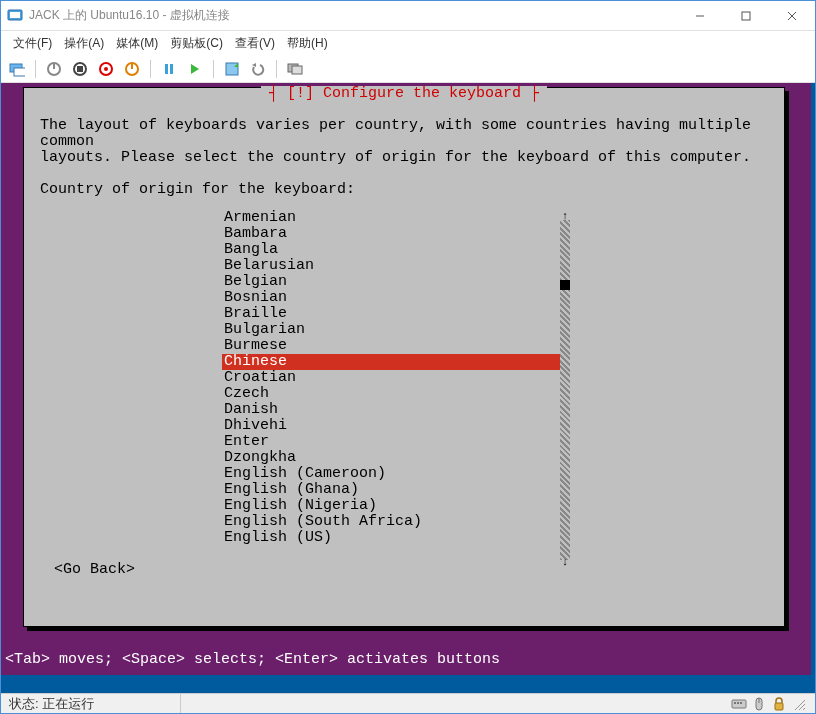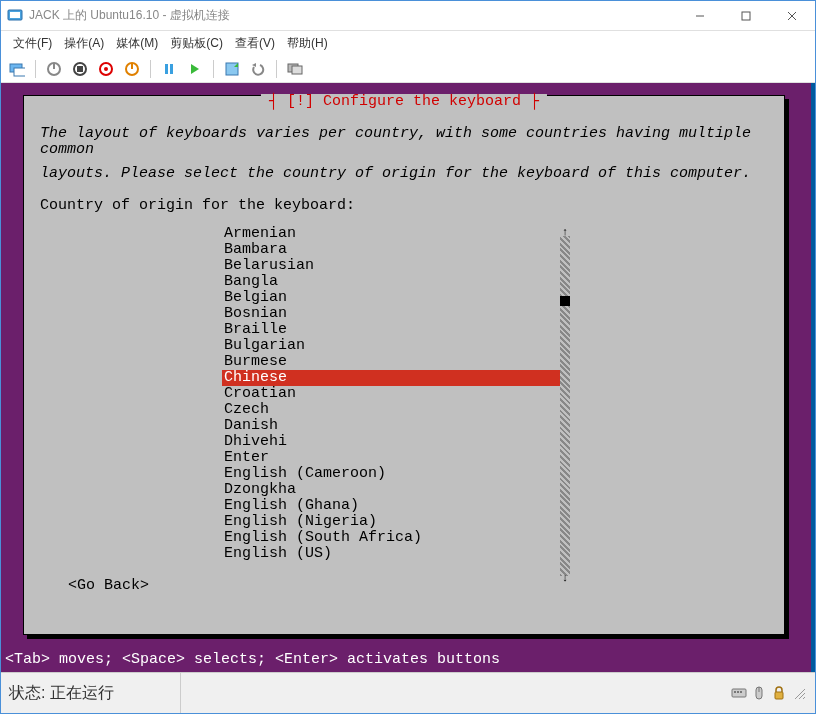--- a/index.html
+++ b/index.html
@@ -94,7 +94,7 @@
   .term-box {
     position: absolute;
     left: 22px;
-    top: 12px;
+    top: 4px;
     width: 762px;
     height: 540px;
     background: #c0c0c0;

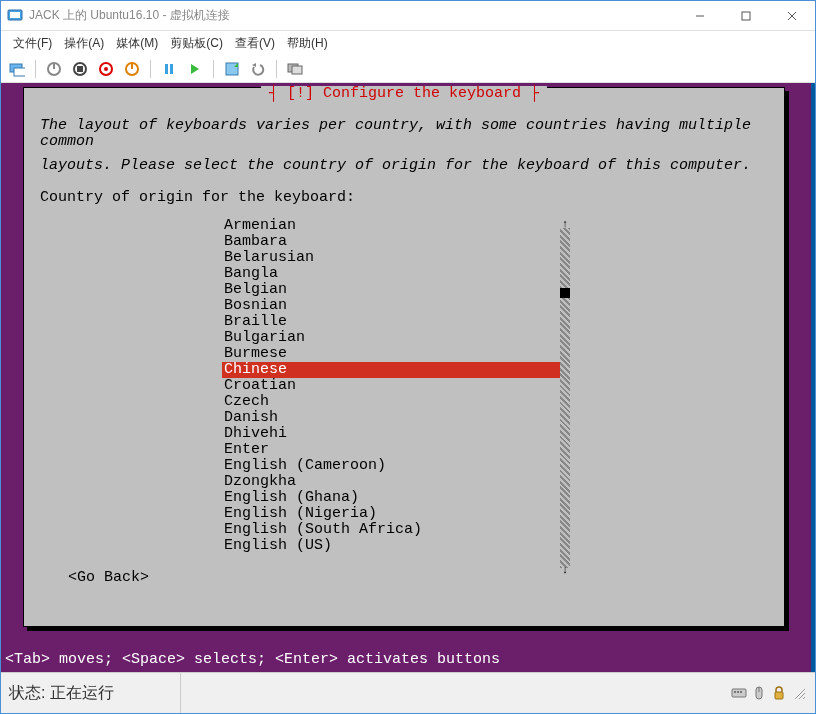--- a/index.html
+++ b/index.html
@@ -122,7 +122,6 @@
     margin-top: 18px;
     white-space: pre-wrap;
     word-break: break-word;
-    font-style: italic;
   }
   .term-prompt {
     margin-top: 16px;

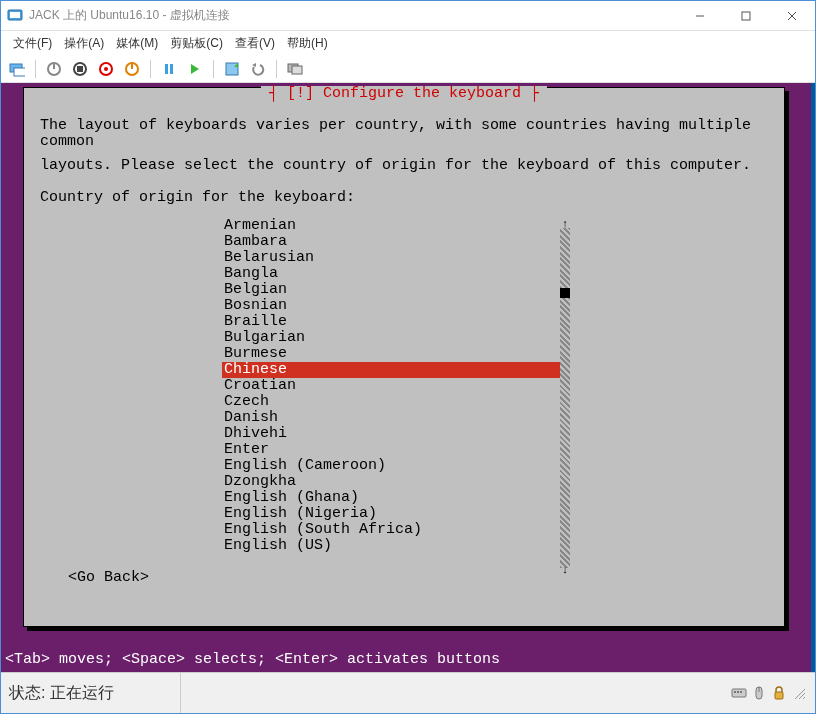--- a/index.html
+++ b/index.html
@@ -330,7 +330,7 @@
         <div class="box-title">┤ <span>[!] Configure the keyboard</span> ├</div>
 
         <div class="term-intro">The layout of keyboards varies per country, with some countries having multiple common</div>
-        <div class="term-intro" style="margin-top:8px">layouts. Please select the country of origin for the keyboard of this computer.</div>
+        <div class="term-intro" style="margin-top:0">layouts. Please select the country of origin for the keyboard of this computer.</div>
 
         <div class="term-prompt">Country of origin for the keyboard:</div>
 

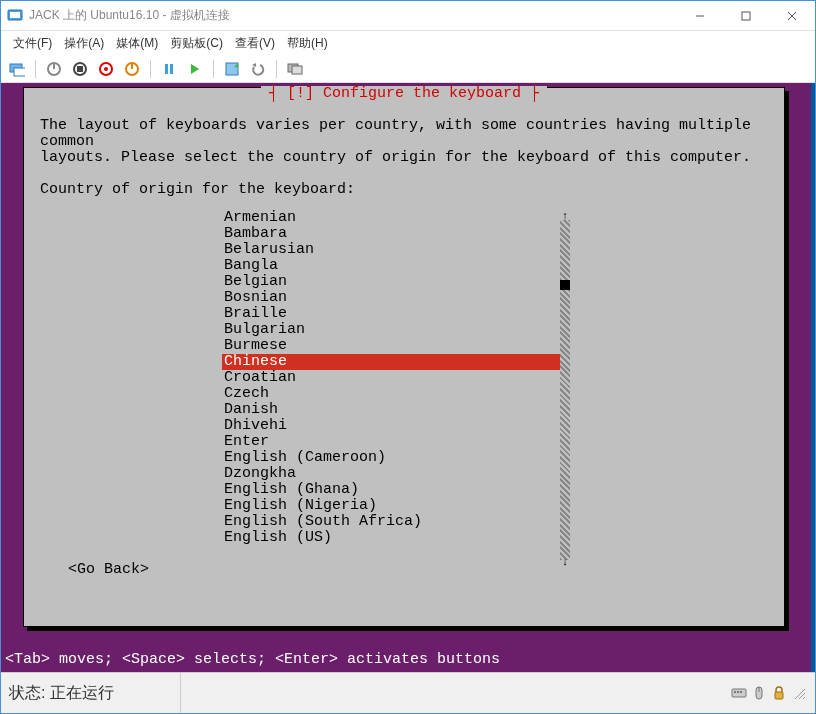--- a/index.html
+++ b/index.html
@@ -337,8 +337,8 @@
         <div class="list-wrap" id="list-wrap">
           <div class="list-row">Armenian</div>
             <div class="list-row">Bambara</div>
+            <div class="list-row">Bangla</div>
             <div class="list-row">Belarusian</div>
-            <div class="list-row">Bangla</div>
             <div class="list-row">Belgian</div>
             <div class="list-row">Bosnian</div>
             <div class="list-row">Braille</div>

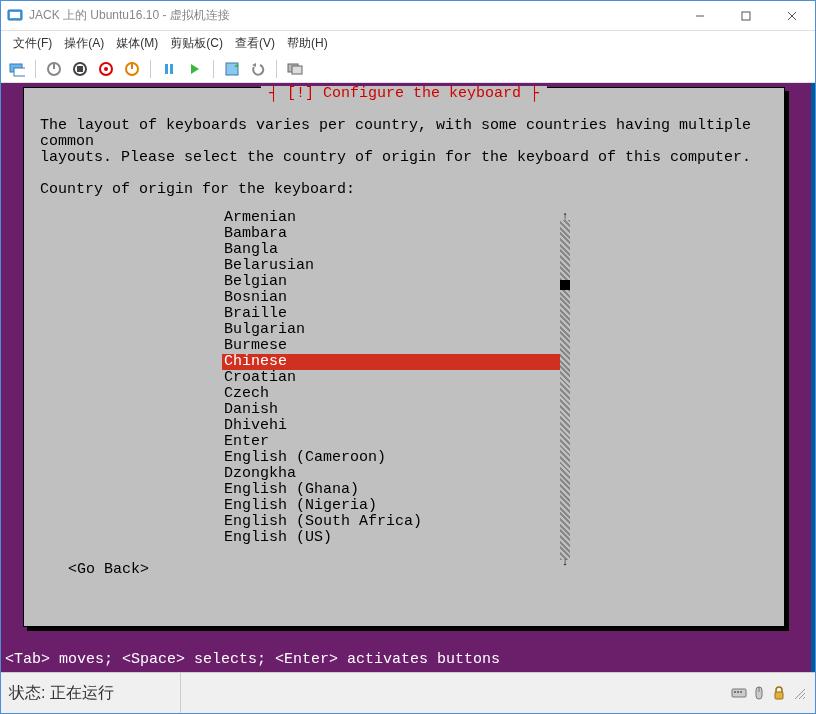--- a/index.html
+++ b/index.html
@@ -350,8 +350,8 @@
             <div class="list-row">Danish</div>
             <div class="list-row">Dhivehi</div>
             <div class="list-row">Enter</div>
+            <div class="list-row">Dzongkha</div>
             <div class="list-row">English (Cameroon)</div>
-            <div class="list-row">Dzongkha</div>
             <div class="list-row">English (Ghana)</div>
             <div class="list-row">English (Nigeria)</div>
             <div class="list-row">English (South Africa)</div>

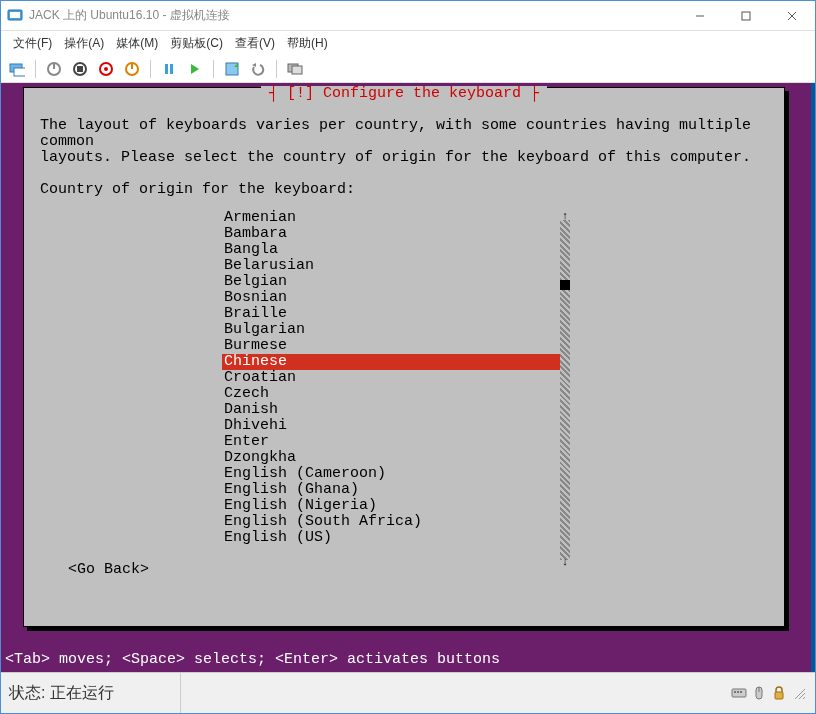--- a/index.html
+++ b/index.html
@@ -172,7 +172,7 @@
   }
   .go-back {
     margin-top: 16px;
-    margin-left: 28px;
+    margin-left: 14px;
   }
   .hint-bar {
     position: absolute;

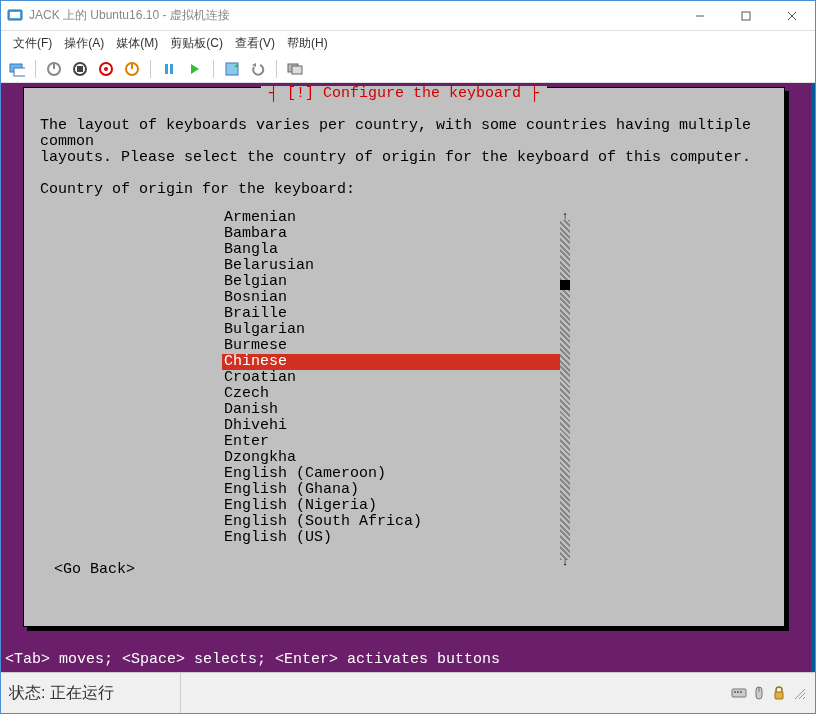--- a/index.html
+++ b/index.html
@@ -189,12 +189,12 @@
 
   
   .statusbar {
-    height: 41px;
+    height: 20px;
     background: #f0f0f0;
     border-top: 1px solid #ccc;
     display: flex;
     align-items: center;
-    font-size: 16px;
+    font-size: 13px;
     color: #333;
   }
   .status-left {

